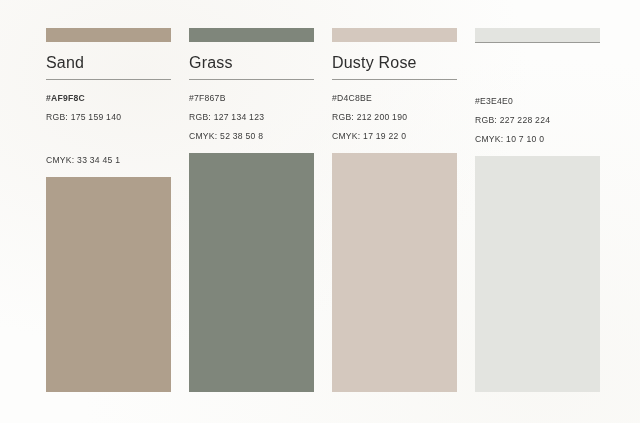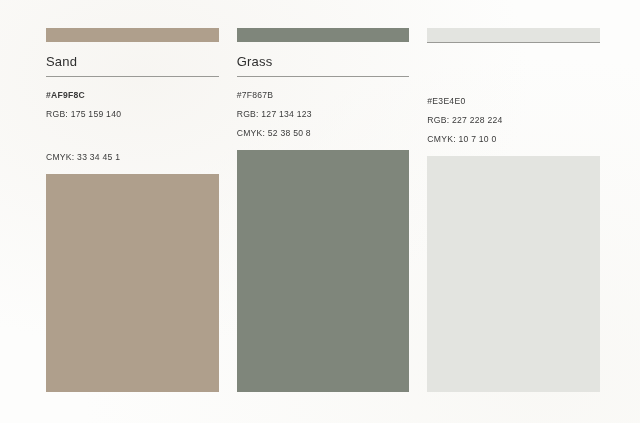--- a/index.html
+++ b/index.html
@@ -57,7 +57,7 @@
   }
 
   .swatch-name {
-    font-size: 13px;
+    font-size: 16px;
     color: #2e2e2e;
     letter-spacing: 0.2px;
     padding: 12px 0 7px 0;

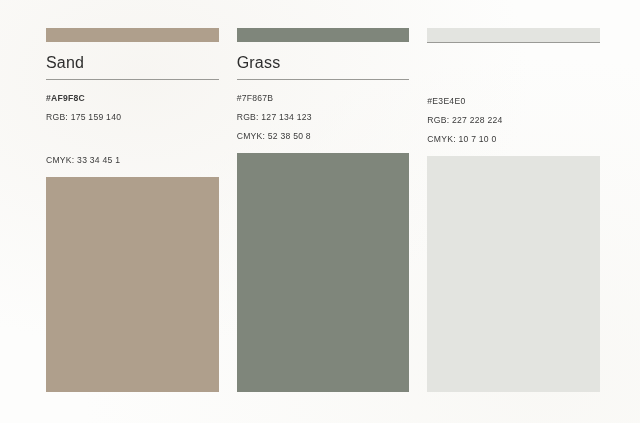--- a/index.html
+++ b/index.html
@@ -123,6 +123,17 @@
     </div>
 
 
+    <div class="swatch-column">
+      <div class="swatch-chip" style="background-color: rgb(212, 200, 190);"></div>
+      <div class="swatch-name">Dusty Rose</div>
+      <div class="name-rule" style="background: rgb(154, 154, 150);"></div>
+      <div class="swatch-meta">
+        <div class="meta-line" style="color: rgb(58, 58, 58);">#D4C8BE</div>
+        <div class="meta-line" style="color: rgb(58, 58, 58);">RGB: 212 200 190</div>
+        <div class="meta-line" style="color: rgb(58, 58, 58);">CMYK: 17 19 22 0</div>
+      </div>
+      <div class="swatch-block" style="background-color: rgb(212, 200, 190);"></div>
+    </div>
 
     <div class="swatch-column">
       <div class="swatch-chip" style="background-color: rgb(227, 228, 224);"></div>

